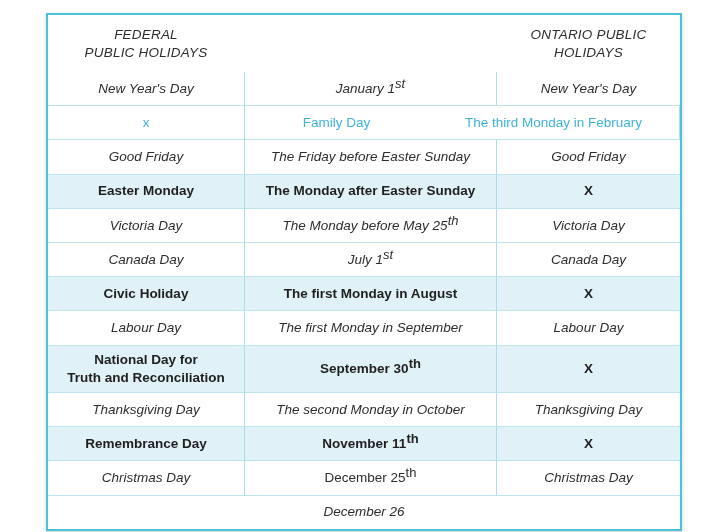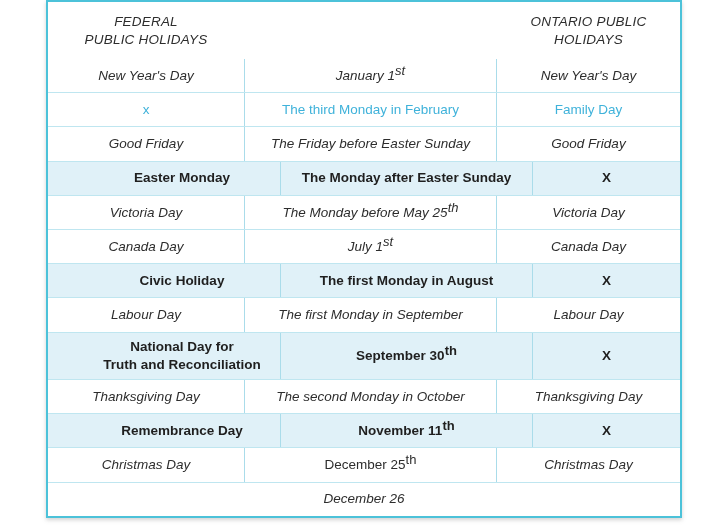--- a/index.html
+++ b/index.html
@@ -20,7 +20,7 @@
   .holiday-table {
     position: absolute;
     left: 46px;
-    top: 0;
+    top: 13px;
     width: 636px;
     box-sizing: border-box;
     border: 2px solid #4cc2d9;

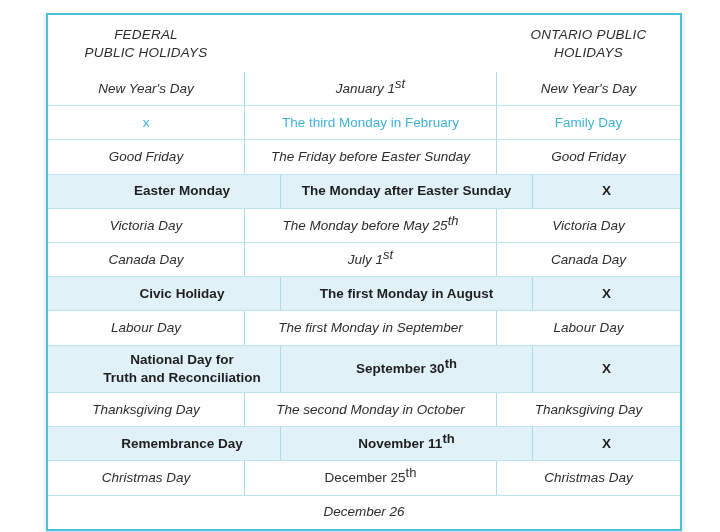--- a/index.html
+++ b/index.html
@@ -114,11 +114,11 @@
           <div class="cell c1">
             <span class="fed-line">x</span>
           </div>
+          <div class="cell c3">
+            <span>Family Day</span>
+          </div>
           <div class="cell c2">
             <span><span>The third Monday in February</span></span>
-          </div>
-          <div class="cell c3">
-            <span>Family Day</span>
           </div>
         </div>
         <div class="trow v-italic r-normal">

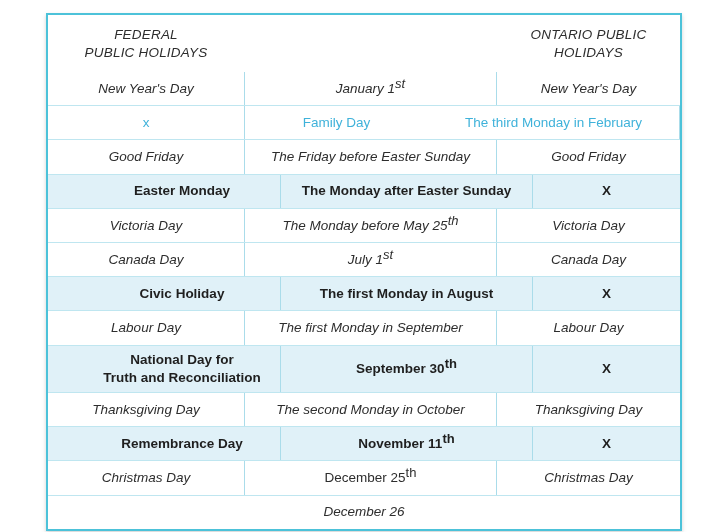--- a/index.html
+++ b/index.html
@@ -63,7 +63,7 @@
   .trow.r-normal { height: 33.2px; }
   .trow.r-tall   { height: 46.6px; }
   .trow { background: #ffffff; }
-  .trow.v-bold { background: #e0f1f8; padding-left: 36px; }
+  .trow.v-bold { background: #e0f1f8; }
 
   .trow .cell { font-size: 13.5px; color: #2d2d2d; }
   .trow.v-italic .cell { font-style: italic; }

